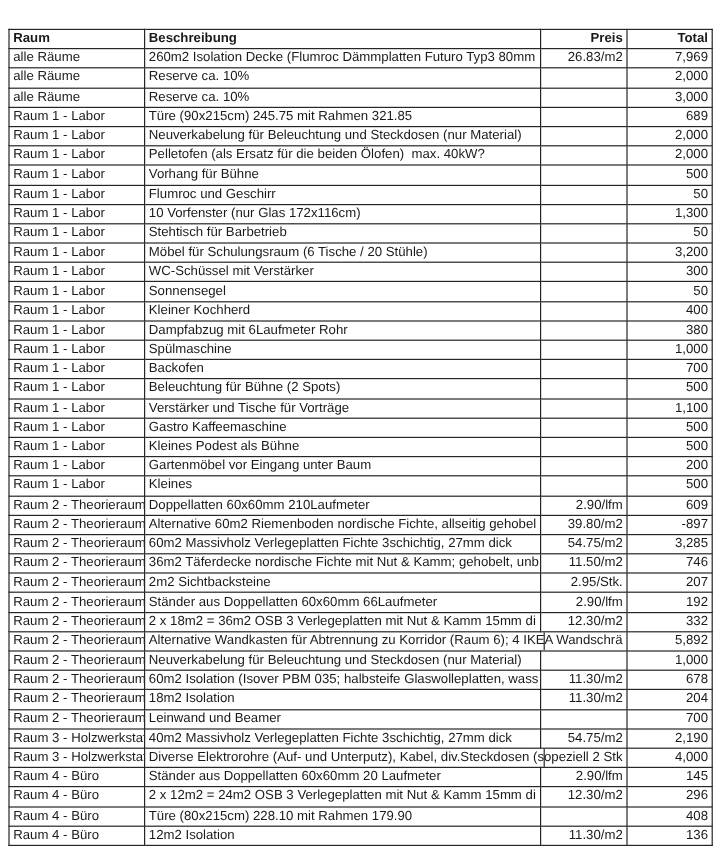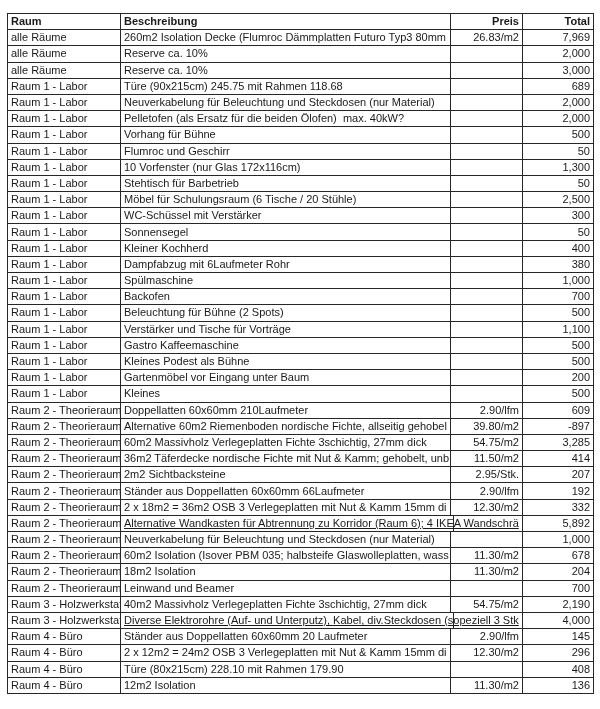--- a/index.html
+++ b/index.html
@@ -20,7 +20,7 @@
   table.cost-table {
     position: absolute;
     left: 7px;
-    top: 13px;
+    top: 24px;
     border-collapse: collapse;
     table-layout: fixed;
     width: 586px;

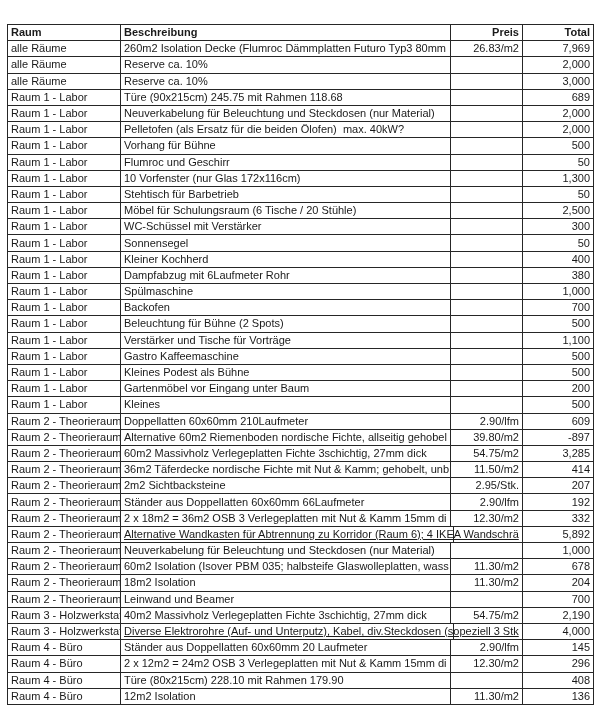--- a/index.html
+++ b/index.html
@@ -88,7 +88,7 @@
         </tr>
         <tr>
           <td class="col-raum">Raum 1 - Labor</td>
-          <td class="col-beschreibung">Türe (90x215cm) 245.75 mit Rahmen 118.68</td>
+          <td class="col-beschreibung">Türe (90x215cm) 245.75 mit Rahmen 321.85</td>
           <td class="col-preis"></td>
           <td class="col-total">689</td>
         </tr>

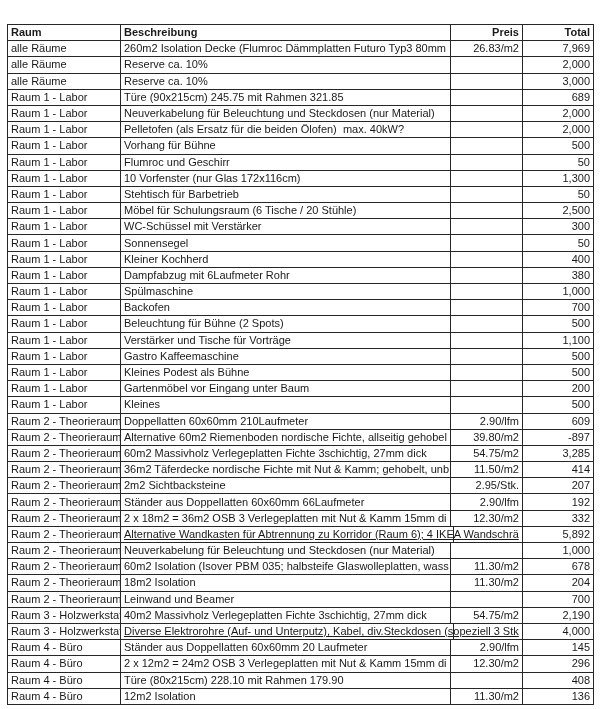--- a/index.html
+++ b/index.html
@@ -132,7 +132,7 @@
           <td class="col-raum">Raum 1 - Labor</td>
           <td class="col-beschreibung">Möbel für Schulungsraum (6 Tische / 20 Stühle)</td>
           <td class="col-preis"></td>
-          <td class="col-total">2,500</td>
+          <td class="col-total">3,200</td>
         </tr>
         <tr>
           <td class="col-raum">Raum 1 - Labor</td>

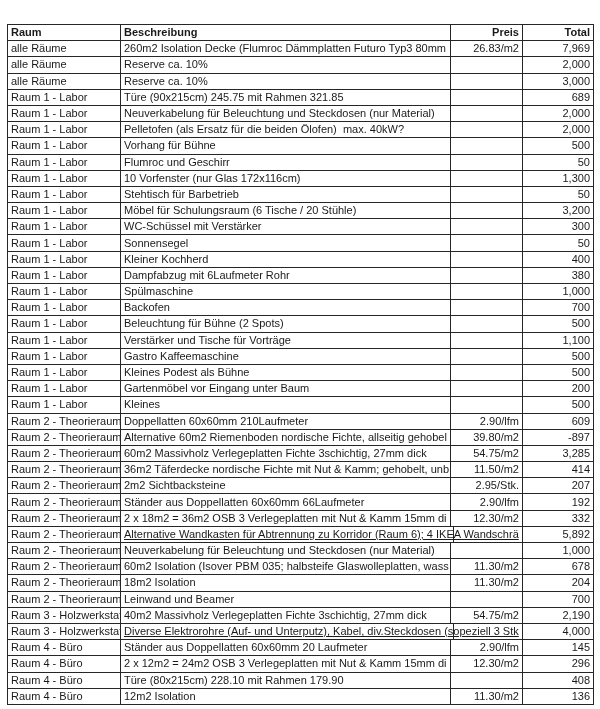--- a/index.html
+++ b/index.html
@@ -228,7 +228,7 @@
           <td class="col-raum">Raum 2 - Theorieraum</td>
           <td class="col-beschreibung">36m2 Täferdecke nordische Fichte mit Nut &amp; Kamm; gehobelt, unb</td>
           <td class="col-preis">11.50/m2</td>
-          <td class="col-total">414</td>
+          <td class="col-total">746</td>
         </tr>
         <tr>
           <td class="col-raum">Raum 2 - Theorieraum</td>

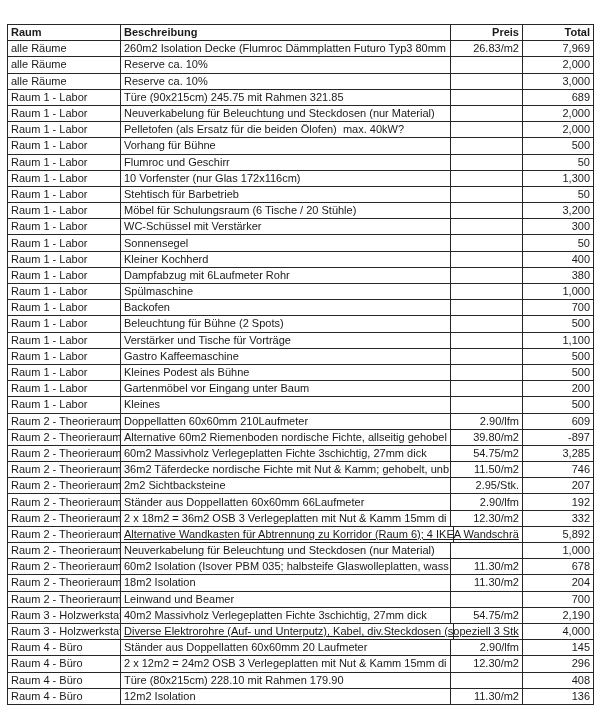--- a/index.html
+++ b/index.html
@@ -45,7 +45,6 @@
     background-size: 1px 100%;
     background-position: 332px 0;
     background-repeat: no-repeat;
-    text-decoration: underline;
   }
 </style>
 </head>

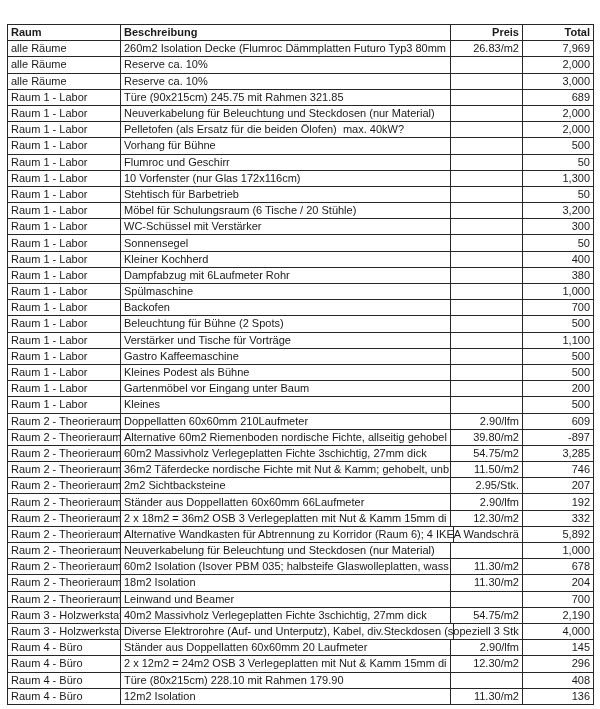--- a/index.html
+++ b/index.html
@@ -284,7 +284,7 @@
         </tr>
         <tr>
           <td class="col-raum">Raum 3 - Holzwerkstatt</td>
-          <td class="col-beschreibung overflow-span" colspan="2">Diverse Elektrorohre (Auf- und Unterputz), Kabel, div.Steckdosen (sopeziell 3 Stk</td>
+          <td class="col-beschreibung overflow-span" colspan="2">Diverse Elektrorohre (Auf- und Unterputz), Kabel, div.Steckdosen (sopeziell 2 Stk</td>
           <td class="col-total">4,000</td>
         </tr>
         <tr>

